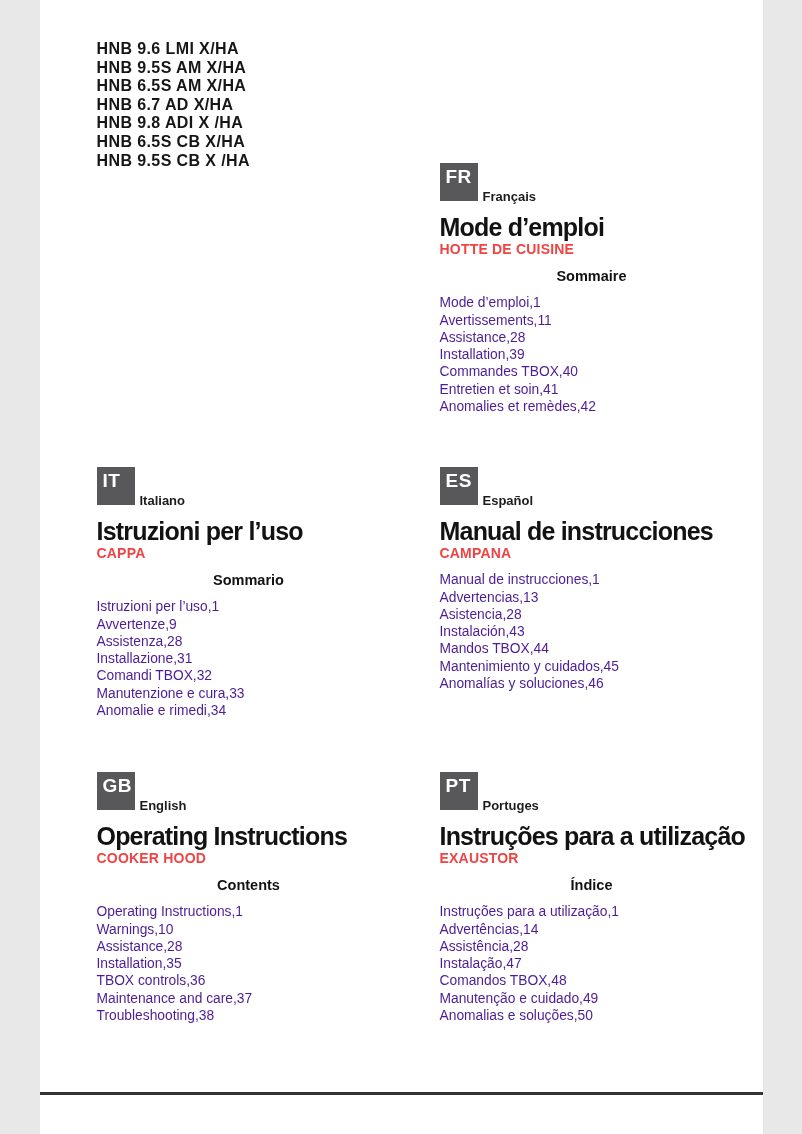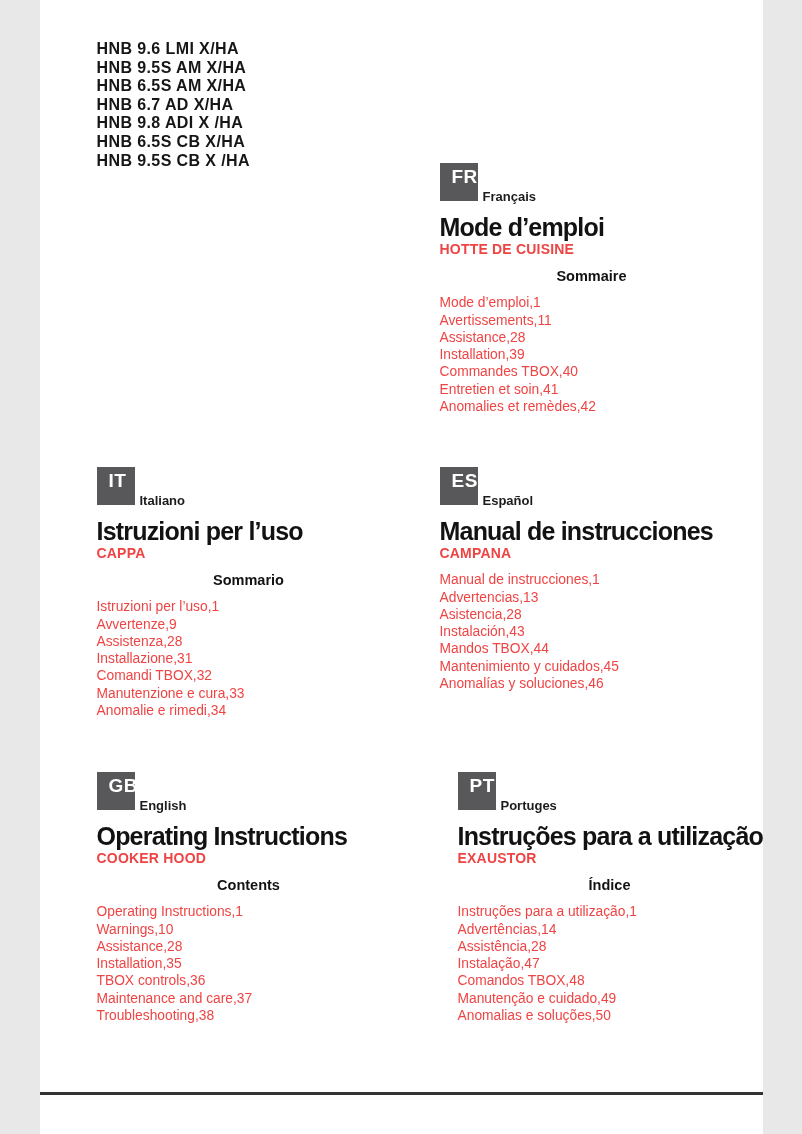--- a/index.html
+++ b/index.html
@@ -55,7 +55,7 @@
     color: #ffffff;
     font-weight: bold;
     font-size: 19px;
-    padding: 3px 0 0 12px;
+    padding: 3px 0 0 6px;
     letter-spacing: 0.5px;
     flex: 0 0 auto;
   }

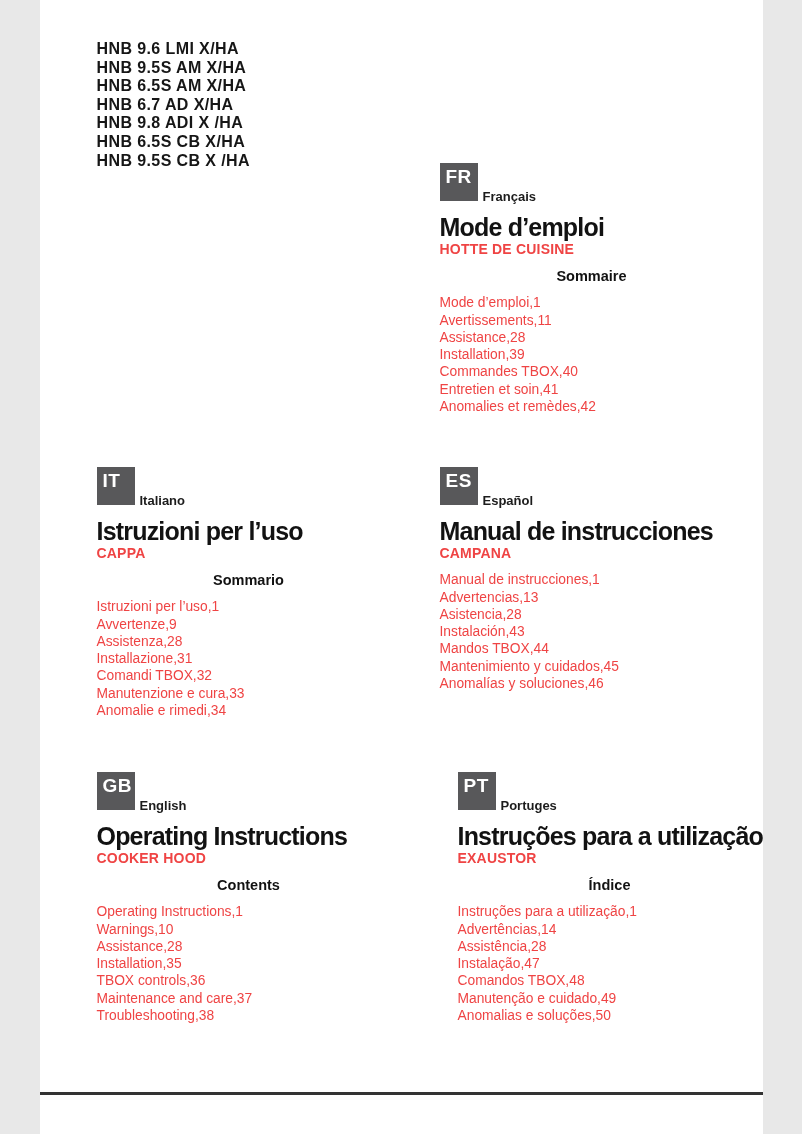--- a/index.html
+++ b/index.html
@@ -97,7 +97,7 @@
     margin-top: 10px;
     font-size: 13.8px;
     line-height: 17.3px;
-    color: #ef4444;
+    color: #4c1d95;
     white-space: nowrap;
   }
 

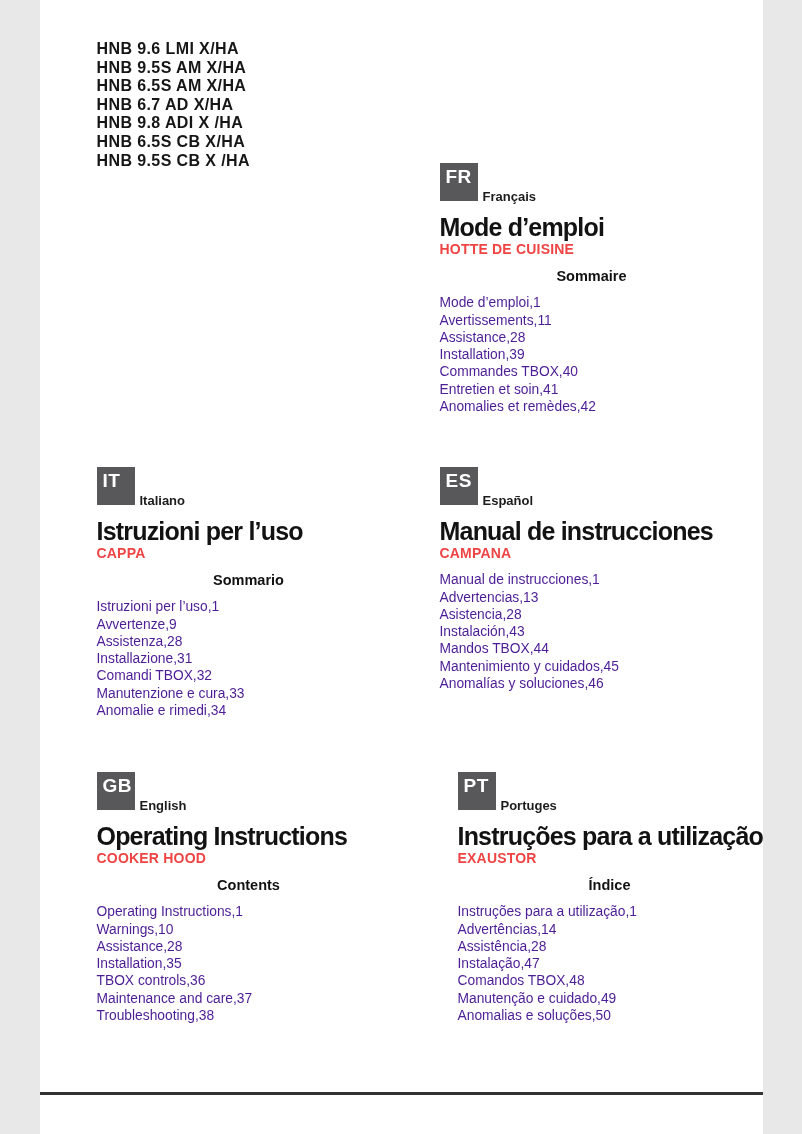--- a/index.html
+++ b/index.html
@@ -40,7 +40,7 @@
   #sec-it { left: 57px;  top: 467px; }
   #sec-es { left: 400px; top: 467px; }
   #sec-gb { left: 57px;  top: 772px; }
-  #sec-pt { left: 400px; top: 772px; margin-left: 18px; }
+  #sec-pt { left: 400px; top: 772px; }
 
   .badge-row {
     display: flex;

